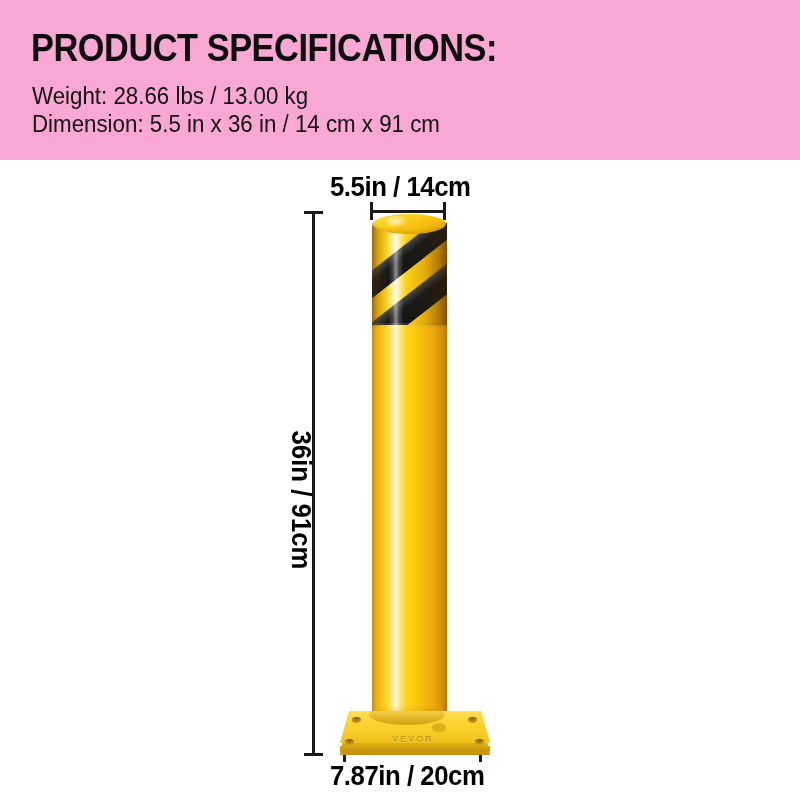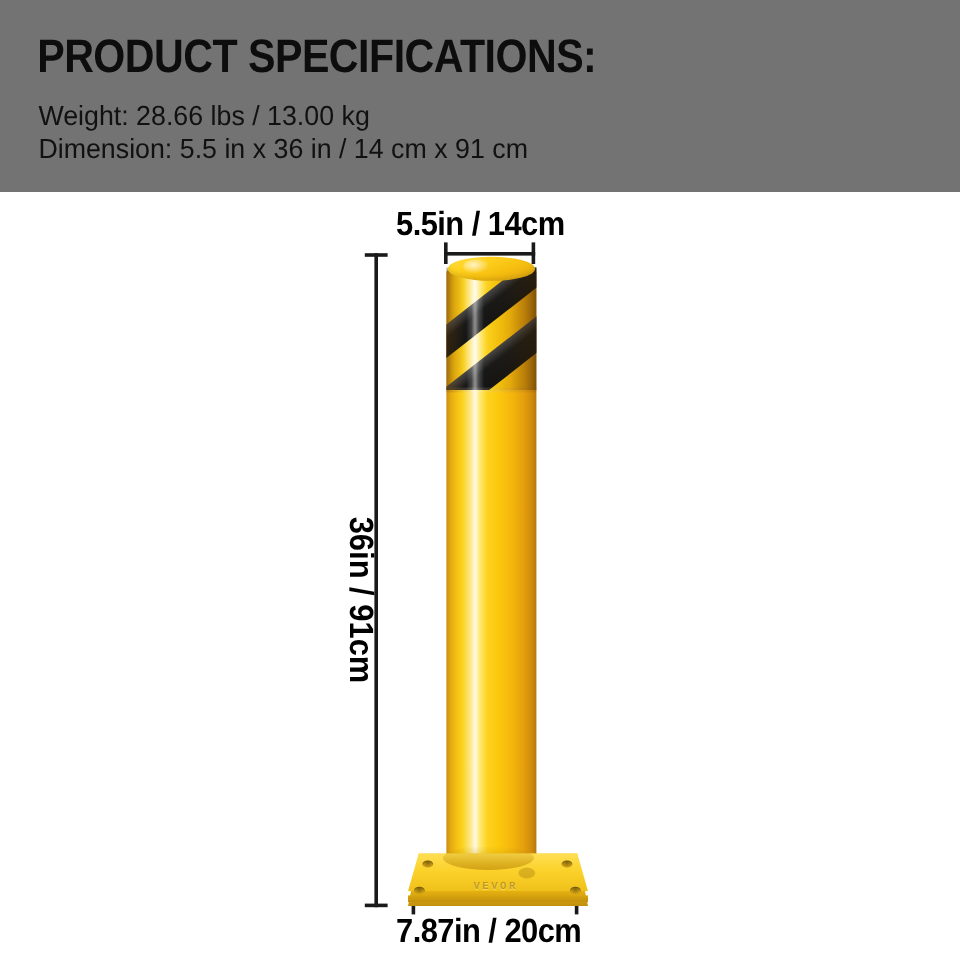--- a/index.html
+++ b/index.html
@@ -15,7 +15,7 @@
   
   .header-band{
     position:absolute;left:0;top:0;width:800px;height:160px;
-    background:#737373;
+    background:#f9a8d4;
   }
   .spec-title{
     position:absolute;left:31px;top:26px;

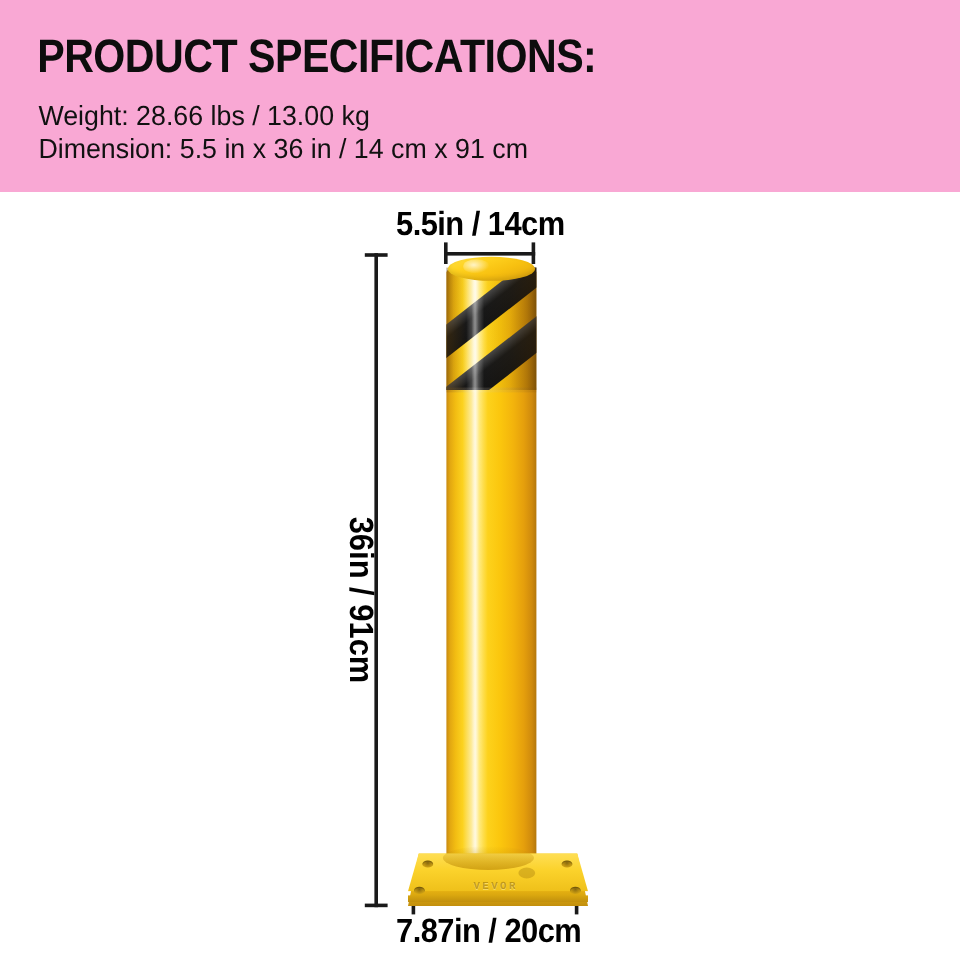--- a/index.html
+++ b/index.html
@@ -229,7 +229,7 @@
   }
   .vevor-emboss{
     position:absolute;left:38px;top:30px;width:70px;height:12px;
-    font-family:Liberation Mono, monospace;
+    font-family:Liberation Sans, sans-serif;
     font-weight:bold;font-size:9px;letter-spacing:2px;
     color:rgba(150,112,10,0.55);
     text-align:center;line-height:12px;

